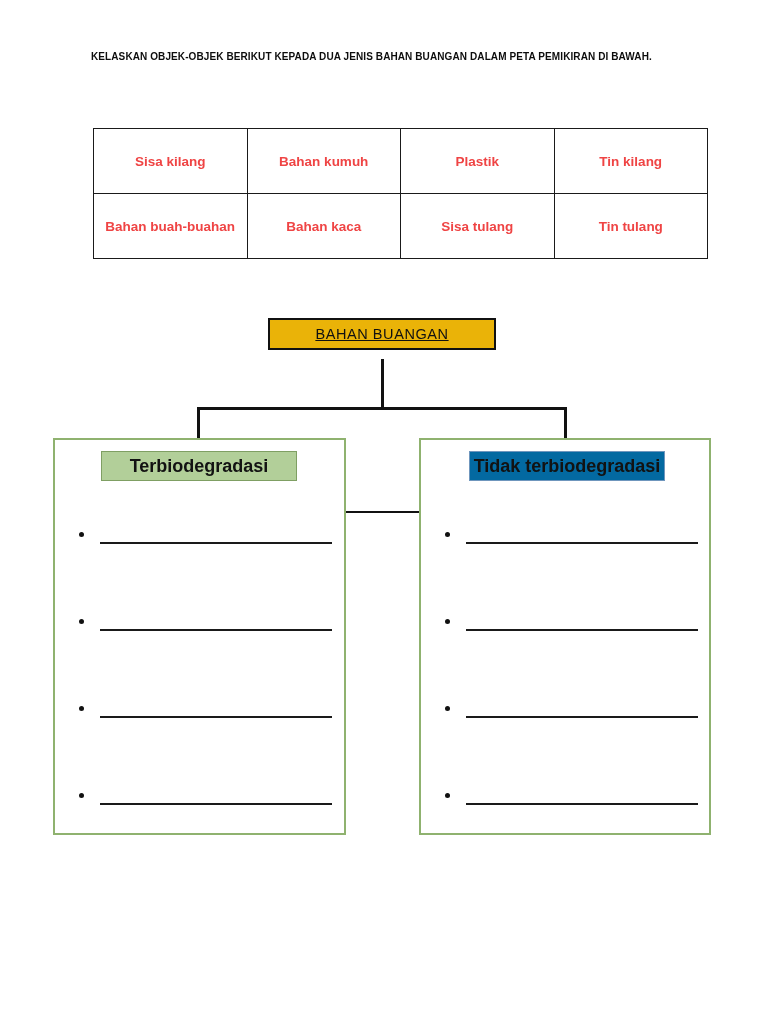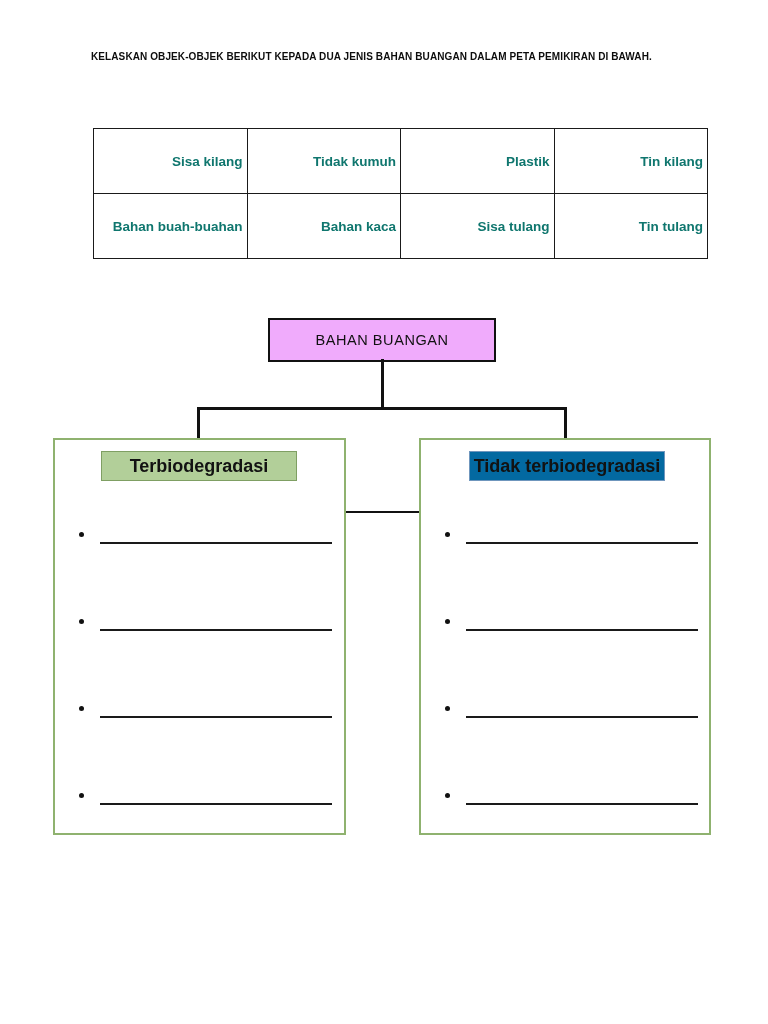--- a/index.html
+++ b/index.html
@@ -42,11 +42,11 @@
   #word-bank td {
     border: 1.4px solid #1a1a1a;
     height: 64px;
-    text-align: right;
+    text-align: center;
     vertical-align: middle;
     font-size: 13.5px;
     font-weight: bold;
-    color: #0f766e;
+    color: #ef4444;
     padding: 0 4px;
   }
 

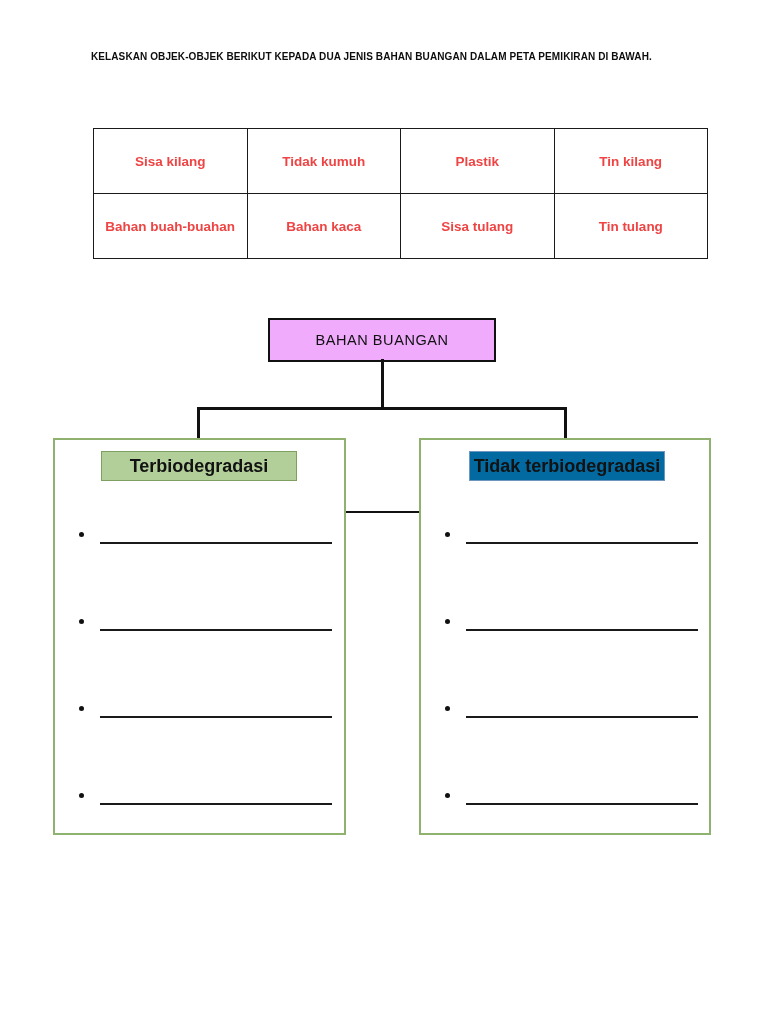--- a/index.html
+++ b/index.html
@@ -180,7 +180,7 @@
   <tbody>
     <tr>
       <td>Sisa kilang</td>
-      <td>Tidak kumuh</td>
+      <td>Bahan kumuh</td>
       <td>Plastik</td>
       <td>Tin kilang</td>
     </tr>

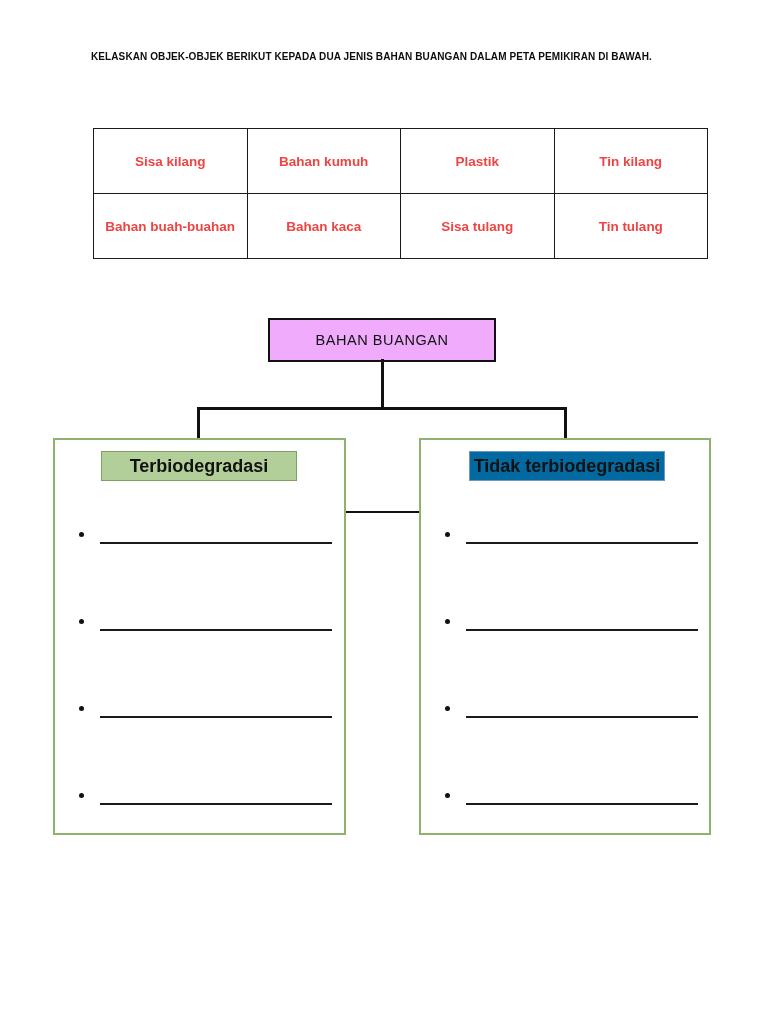--- a/index.html
+++ b/index.html
@@ -56,9 +56,9 @@
     left: 268px;
     top: 318px;
     width: 228px;
-    height: 44px;
+    height: 32px;
     border: 2.4px solid #111111;
-    background: #f0abfc;
+    background: #eab308;
     display: flex;
     align-items: center;
     justify-content: center;
@@ -66,6 +66,7 @@
     letter-spacing: 0.04em;
     color: #111111;
     box-sizing: border-box;
+    text-decoration: underline;
   }
 
   

